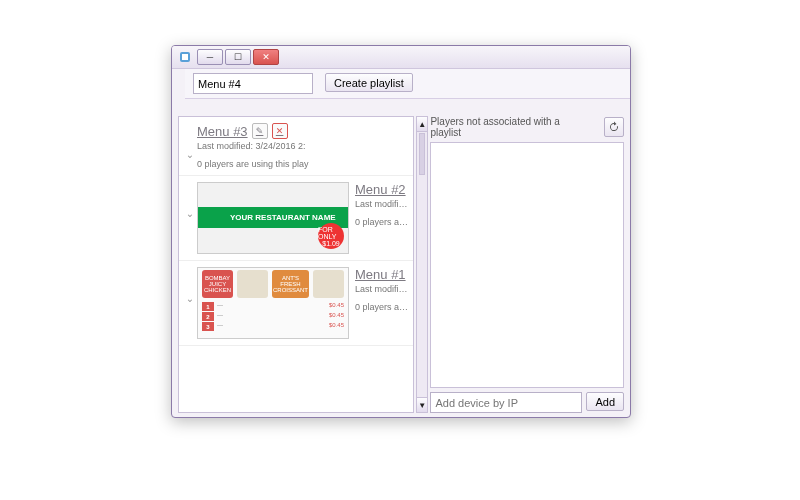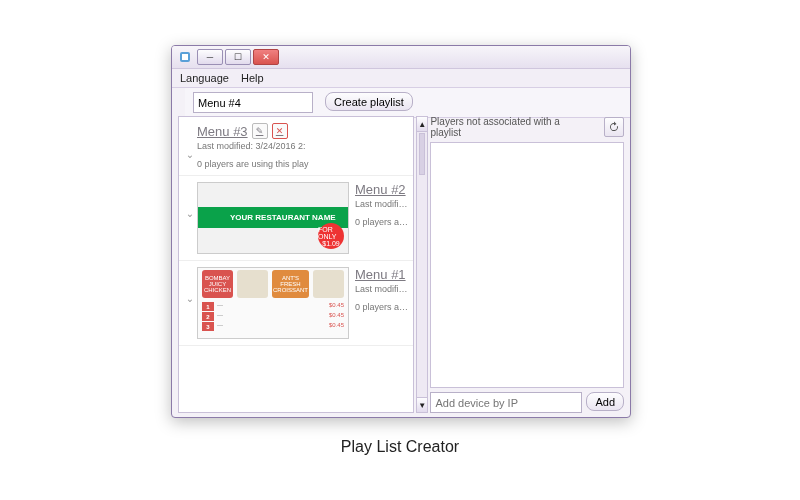--- a/index.html
+++ b/index.html
@@ -71,10 +71,6 @@
     </div>
   </div>
 
-  <div class="menubar">
-    <span>Language</span>
-    <span>Help</span>
-  </div>
 
   <div class="toolbar">
     <input class="tinput" value="Menu #4" style="">

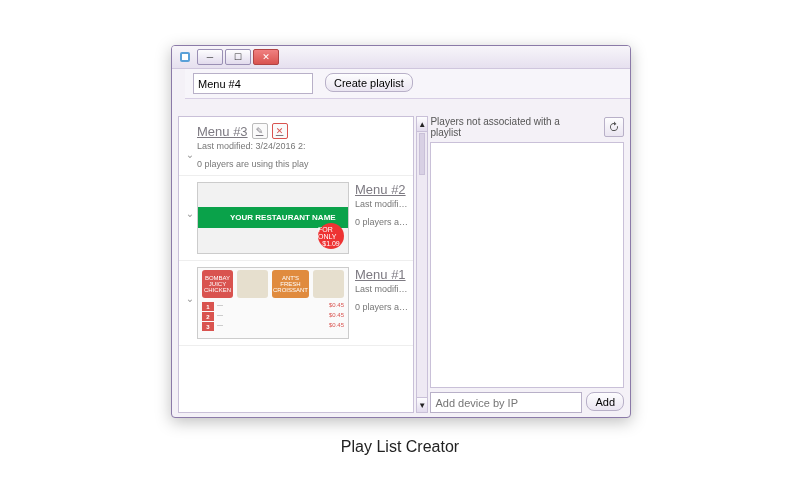--- a/index.html
+++ b/index.html
@@ -15,7 +15,7 @@
   .menubar span{cursor:default;}
   .toolbar{display:flex;gap:12px;padding:4px 8px;background:#f7f5fa;border-bottom:1px solid #d7cee4;margin-left:13px;}
   .tinput{width:110px;height:17px;border:1px solid #b8b0c8;background:#fff;padding:1px 4px;font-size:11px;}
-  .btn{height:19px;border:1px solid #b8b0c8;background:linear-gradient(#fdfdfe,#eae5f1);border-radius:8px;padding:4px 8px;font-size:11px;cursor:default;display:inline-flex;align-items:center;}
+  .btn{height:19px;border:1px solid #b8b0c8;background:linear-gradient(#fdfdfe,#eae5f1);border-radius:2px;padding:4px 8px;font-size:11px;cursor:default;display:inline-flex;align-items:center;}
   .body{position:absolute;top:66px;bottom:0;left:0;right:0;display:flex;}
   .left{width:310px;border:1px solid #c9c0d8;margin:4px 2px 4px 6px;background:#fff;overflow:hidden;display:flex;flex-direction:column;}
   .scrollcol{width:14px;margin:4px 0;border:1px solid #c9c0d8;background:#eee9f3;display:flex;flex-direction:column;}

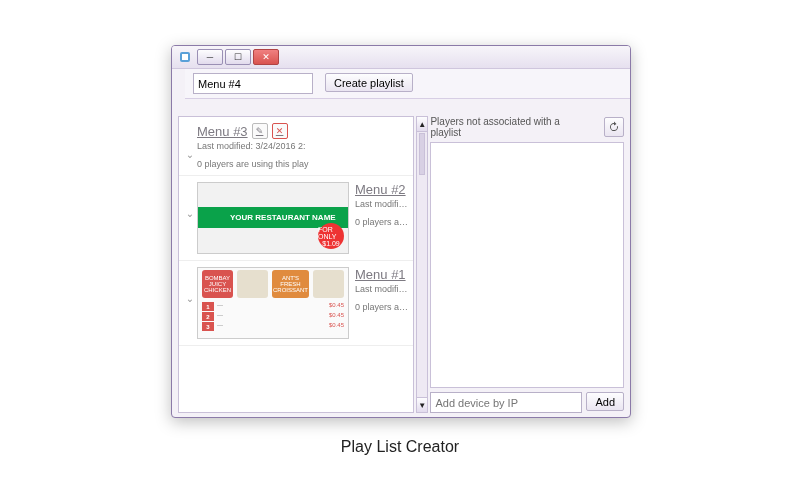--- a/index.html
+++ b/index.html
@@ -168,7 +168,6 @@
   </div>
 </div>
 
-<div class="caption">Play List Creator</div>
 
 </div>
 

